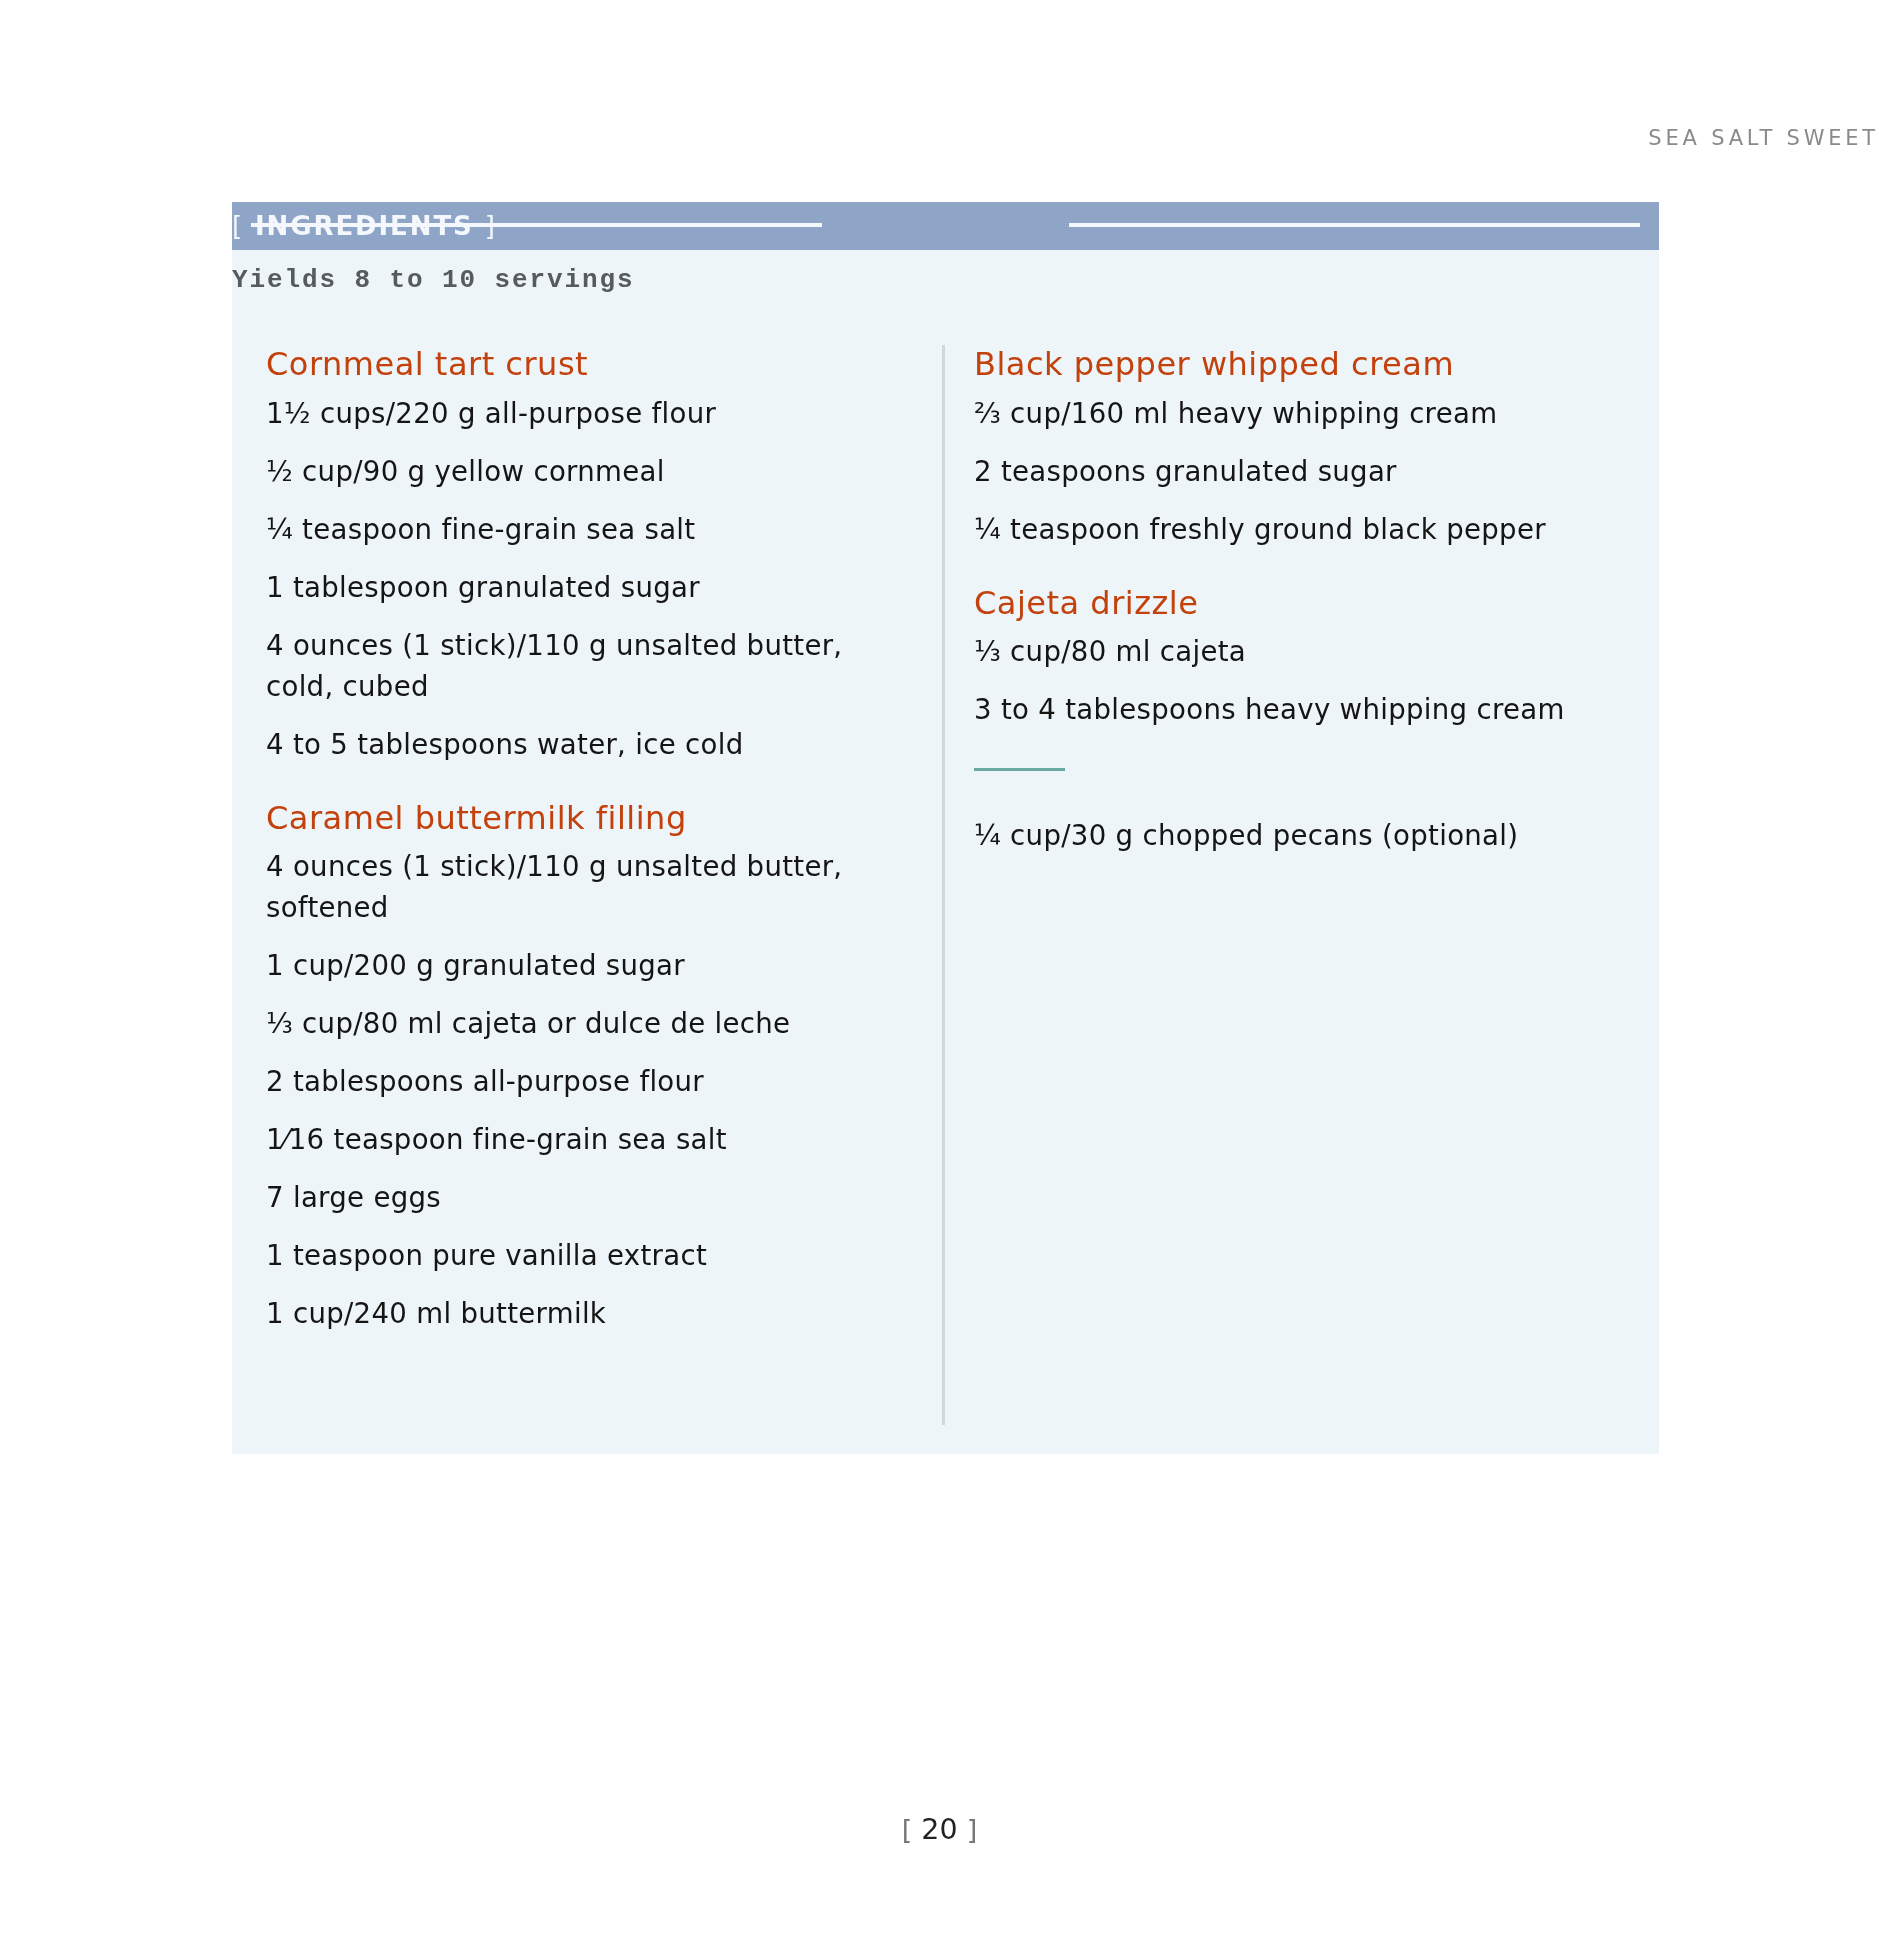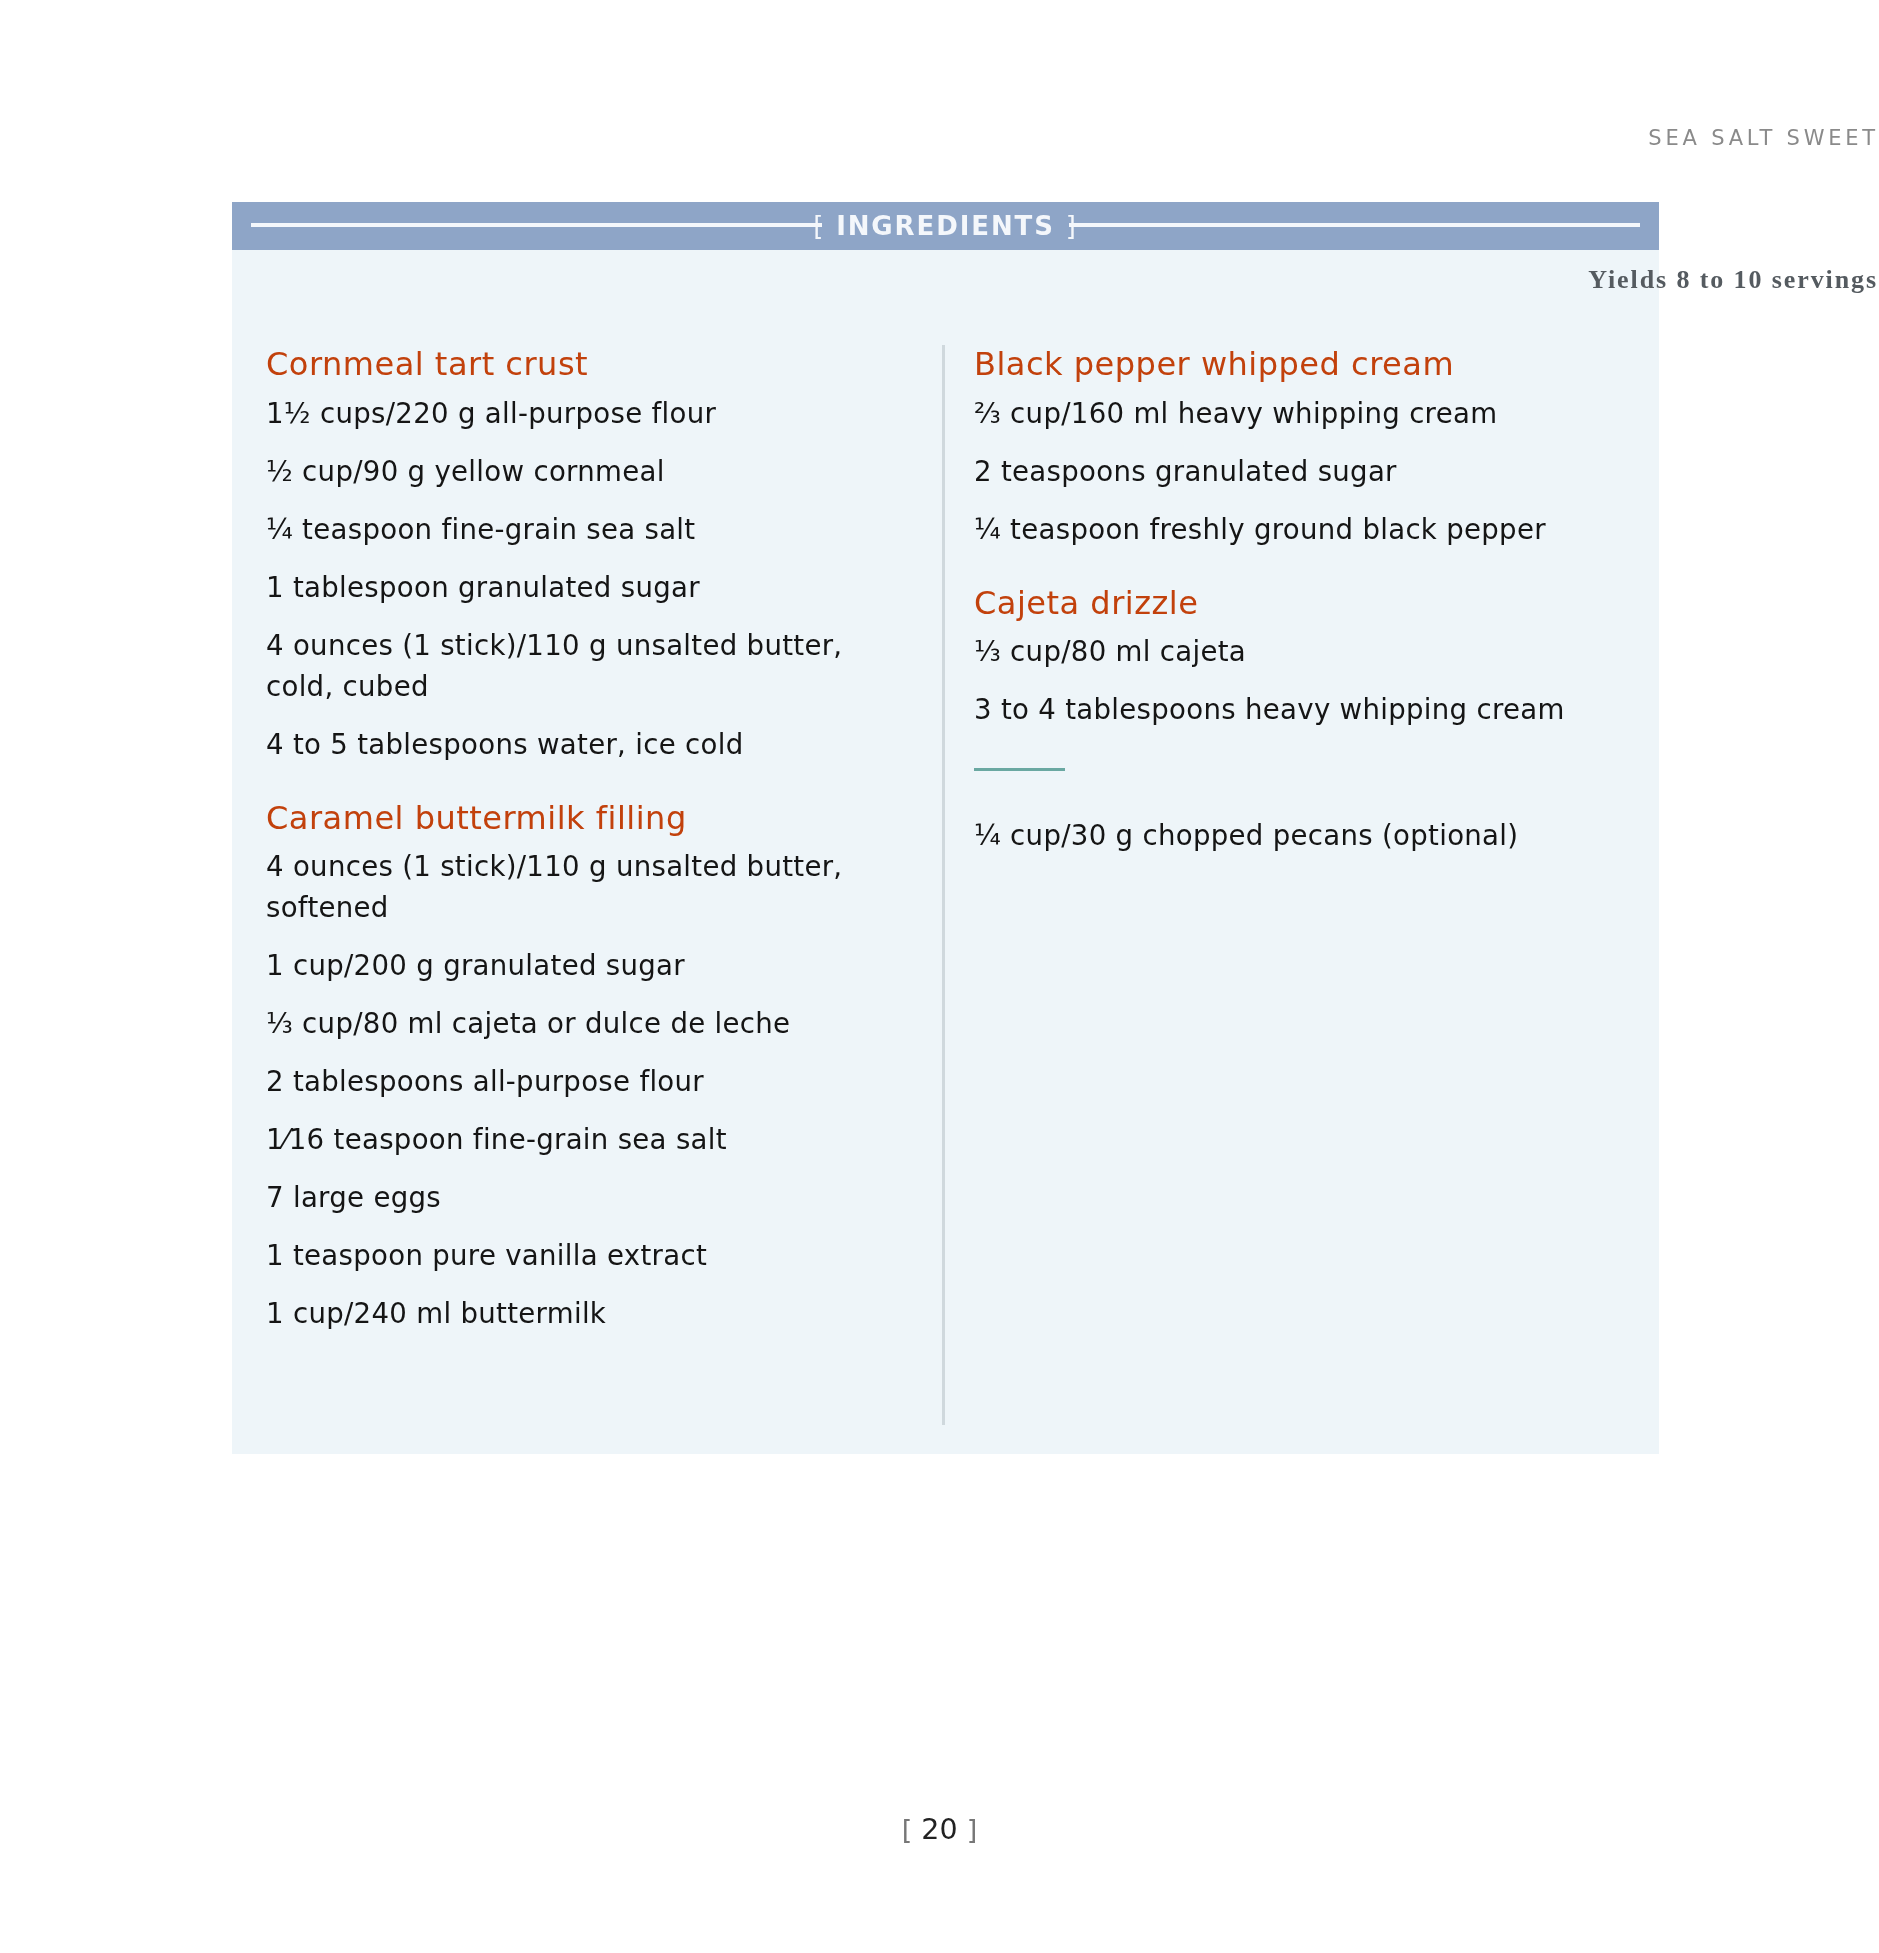--- a/index.html
+++ b/index.html
@@ -56,7 +56,6 @@
       top: 0;
       width: 1427px;
       height: 48px;
-      text-align: center;
       line-height: 48px;
       color: #f4f7fb;
       font-family: "DejaVu Sans", sans-serif;

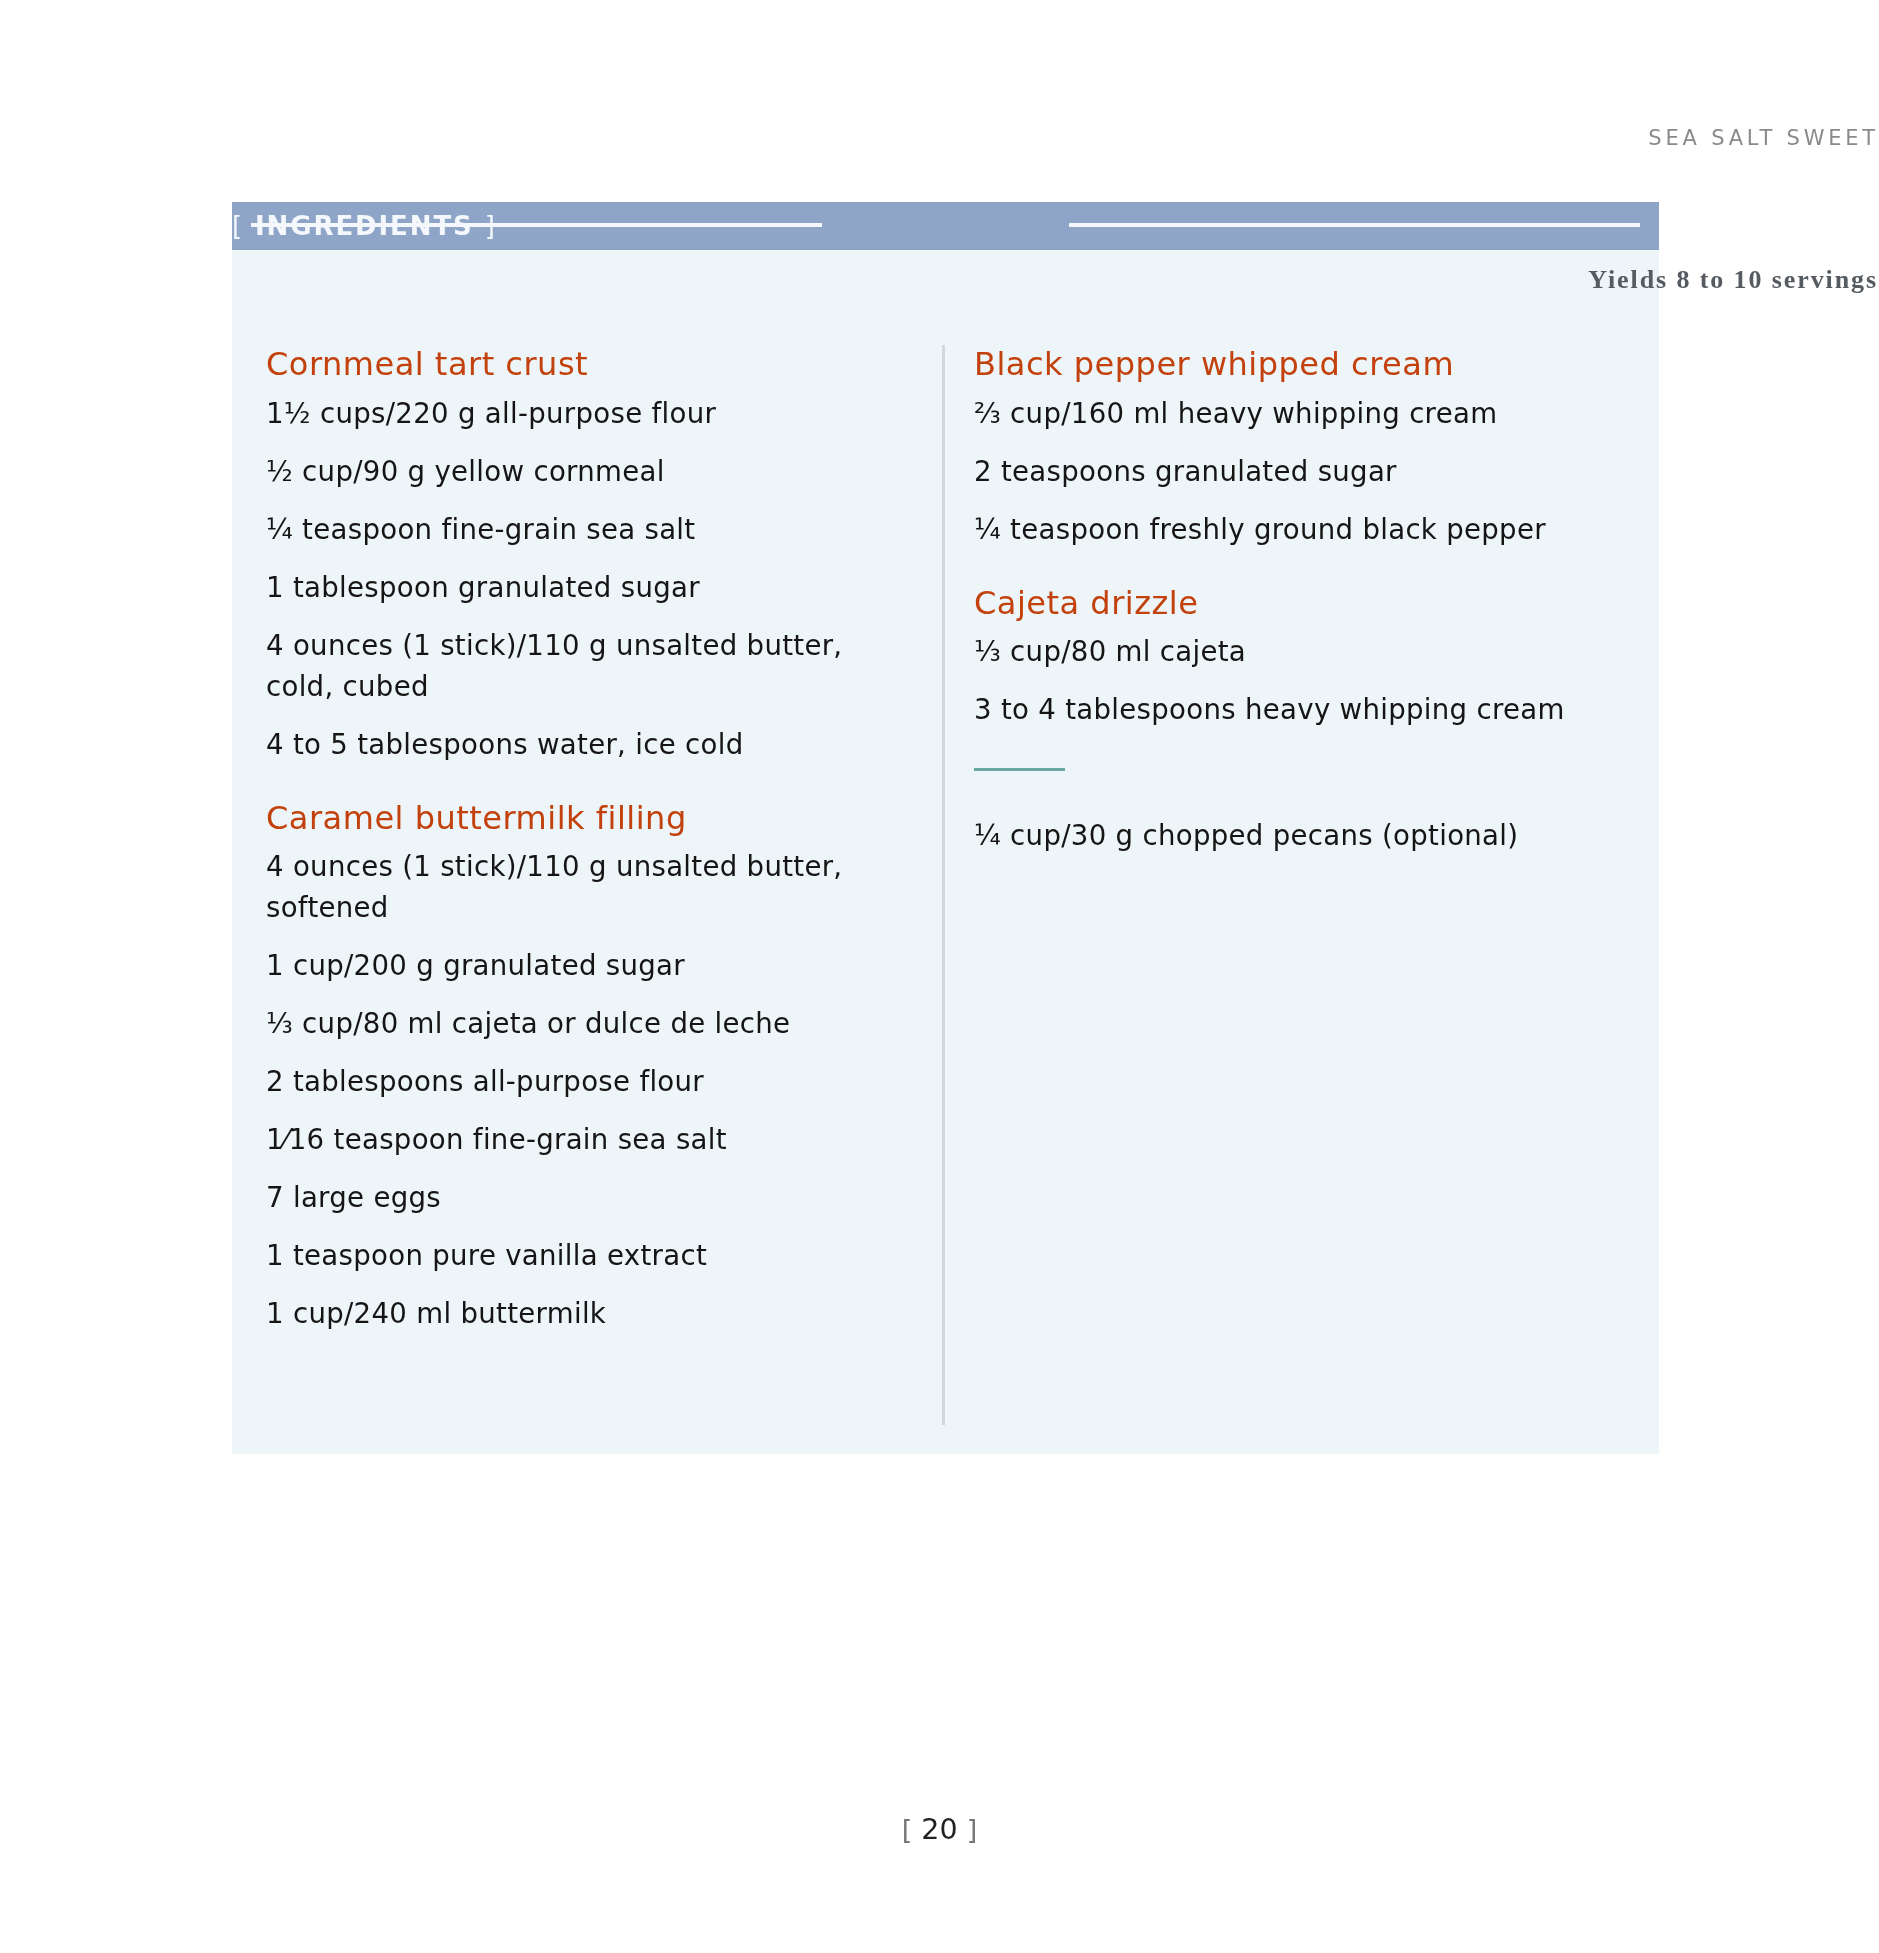--- a/index.html
+++ b/index.html
@@ -68,9 +68,9 @@
       position: absolute;
       left: 0;
       top: 63px;
-      width: 1646px;
-      text-align: right;
-      font-family: Liberation Serif, serif;
+      width: 1427px;
+      text-align: left;
+      font-family: Liberation Mono, monospace;
       font-weight: bold;
       font-size: 26px;
       letter-spacing: 1.9px;

